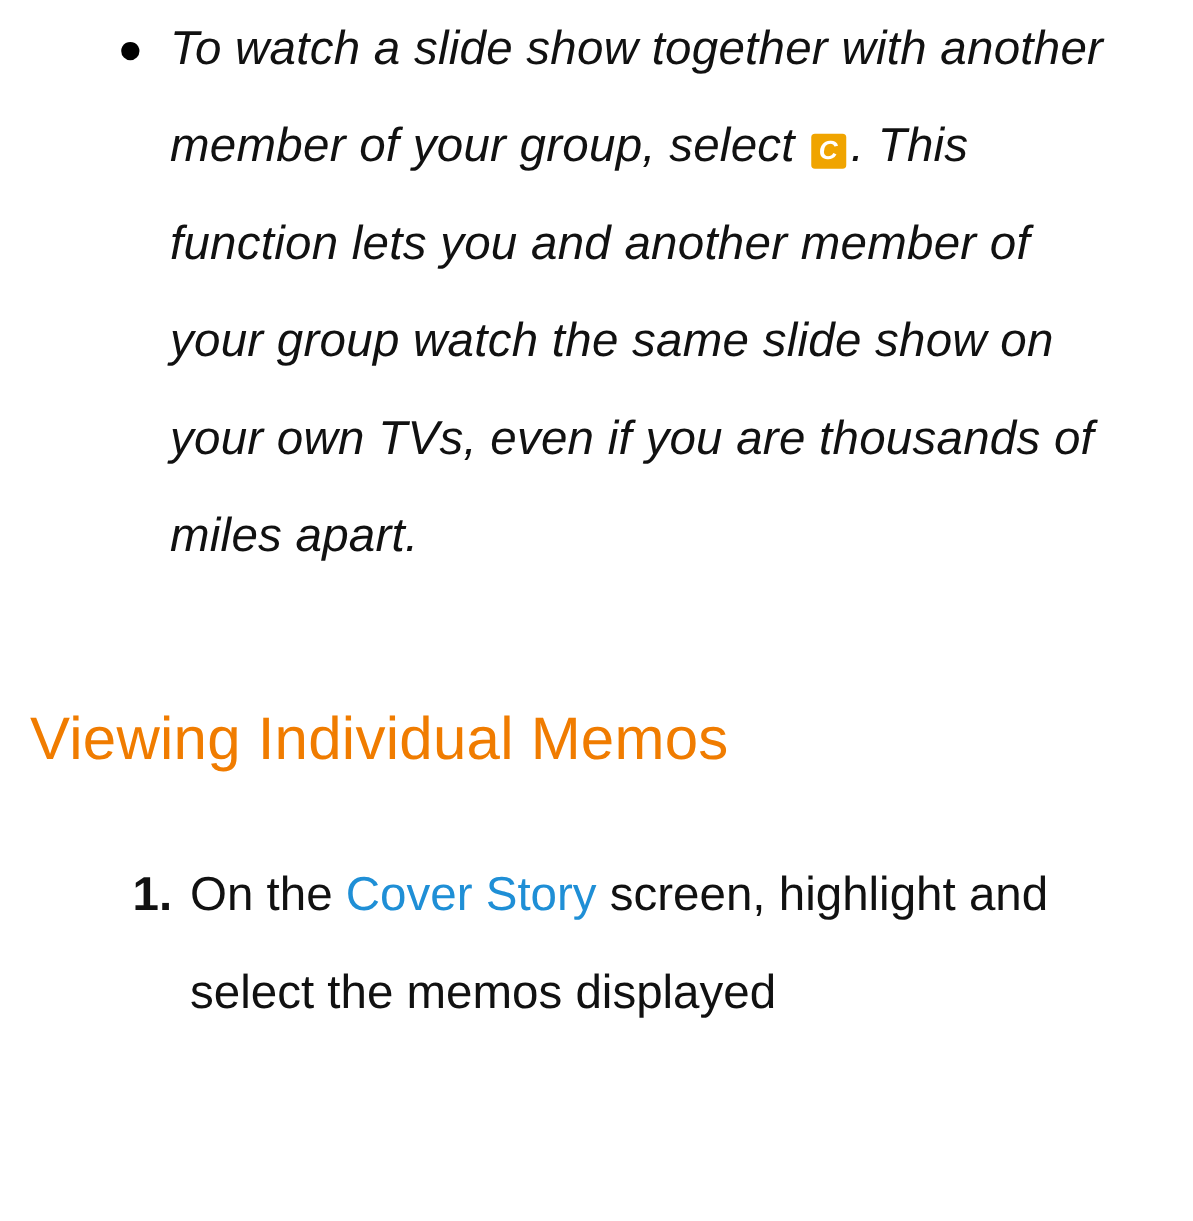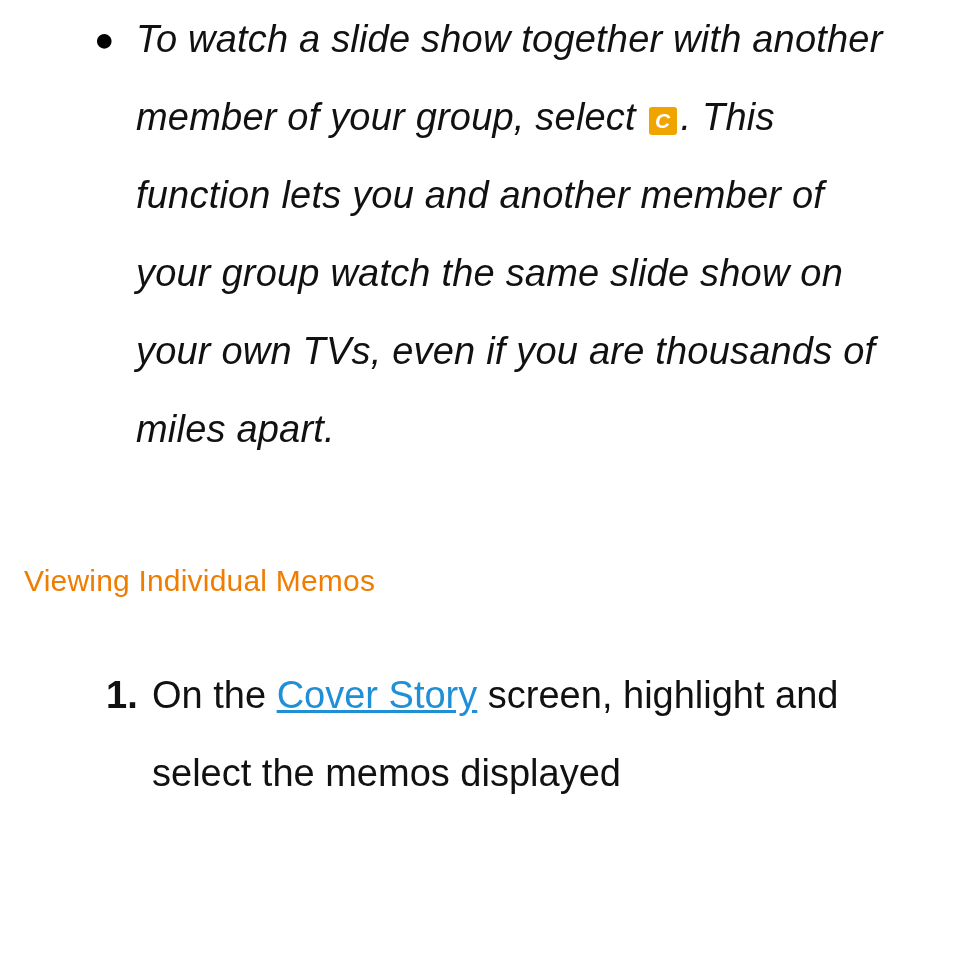--- a/index.html
+++ b/index.html
@@ -53,7 +53,7 @@
     height: 96px;
   }
   .section-heading {
-    font-size: 30px;
+    font-size: 48px;
     color: #f07c00;
     margin-left: -12px;
     letter-spacing: 0.2px;

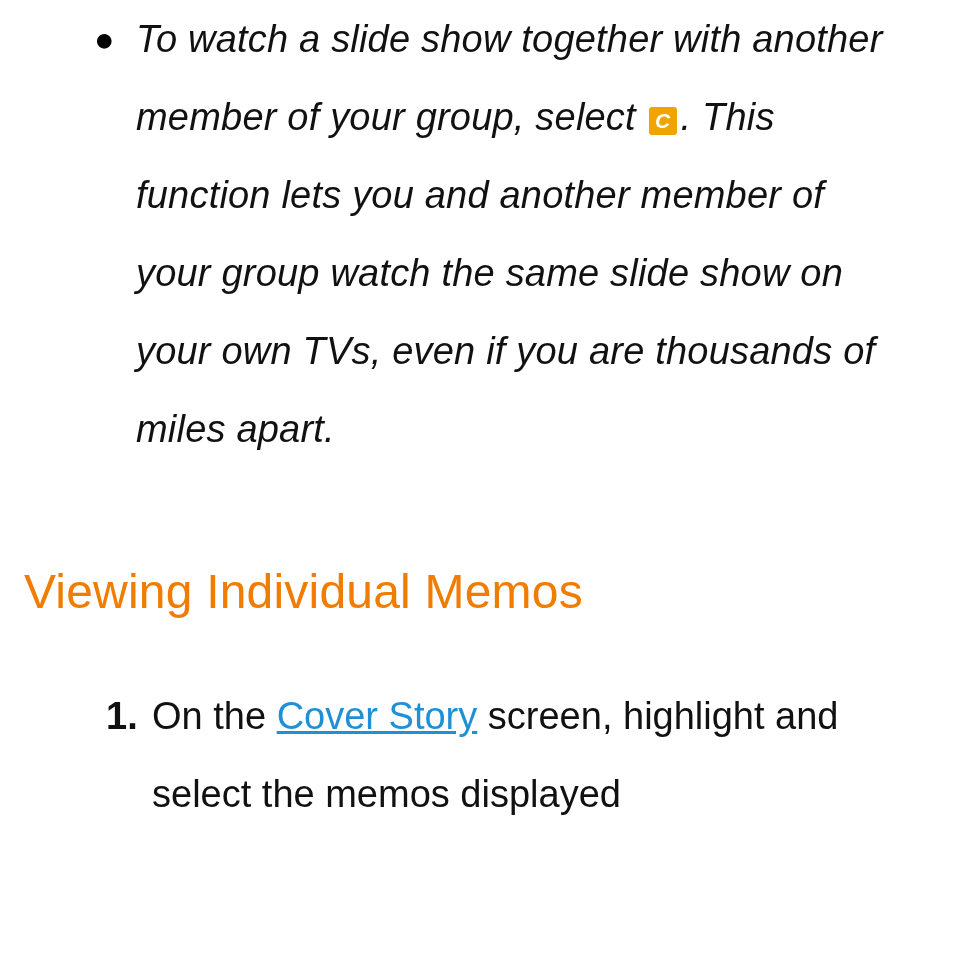--- a/index.html
+++ b/index.html
@@ -79,7 +79,6 @@
   }
   .blue {
     color: #1f8fd6;
-    text-decoration: underline;
   }
 </style>
 </head>

